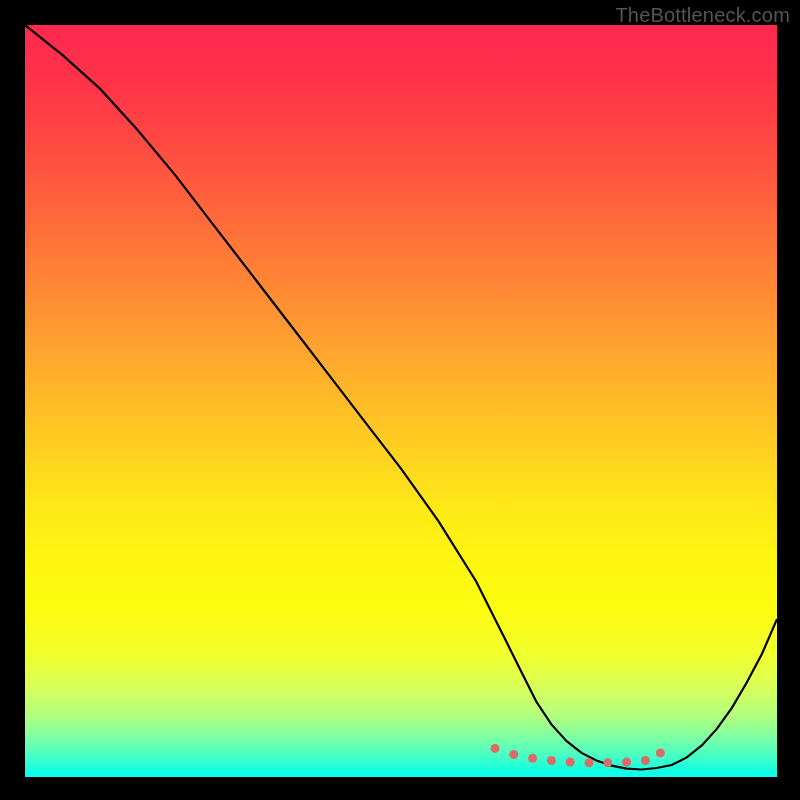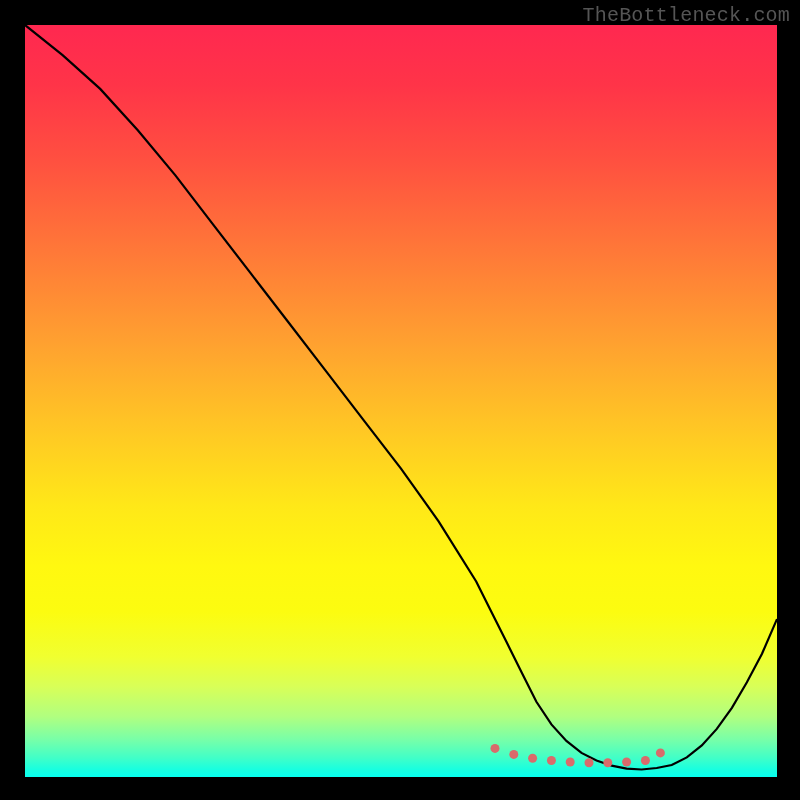--- a/index.html
+++ b/index.html
@@ -6,7 +6,7 @@
 .plot-area { position: absolute; left: 25px; top: 25px; width: 752px; height: 752px; }
 .gradient-bg { position: absolute; left: 0; top: 0; width: 100%; height: 100%; background: linear-gradient(to bottom, #ff2850 0%, #ff3448 8%, #ff5040 18%, #ff7838 30%, #ffa030 42%, #ffc824 54%, #ffe818 64%, #fff810 72%, #fcfc10 78%, #f0ff30 84%, #d8ff58 88%, #b0ff80 92%, #78ffa8 95%, #40ffc8 97.5%, #18ffe0 99%, #08fff0 100%); }
 .curve-svg { position: absolute; left: 0; top: 0; width: 100%; height: 100%; }
-.watermark { position: absolute; top: 4px; right: 10px; color: #555; font-size: 20px; font-weight: 500; letter-spacing: 0.2px; font-family: Liberation Mono, monospace; }
+.watermark { position: absolute; top: 4px; right: 10px; color: #555; font-size: 20px; font-weight: 500; letter-spacing: 0.2px; }
 </style>
 </head>
 <body>

